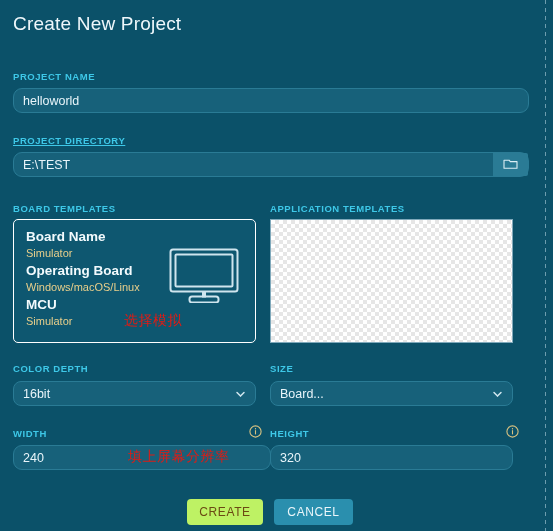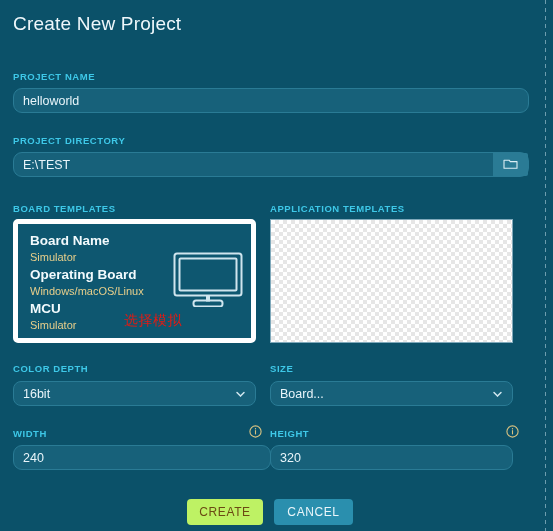--- a/index.html
+++ b/index.html
@@ -107,7 +107,7 @@
   #wrap-project-name { left: 13px; top: 88px; width: 516px; height: 25px; }
 
   
-  #lbl-project-dir { left: 13px; top: 135px; }
+  #lbl-project-dir { left: 13px; top: 135px; text-decoration: underline; }
   #wrap-project-dir { left: 13px; top: 152px; width: 516px; height: 25px; }
   #wrap-project-dir .text-input { padding-right: 40px; }
 

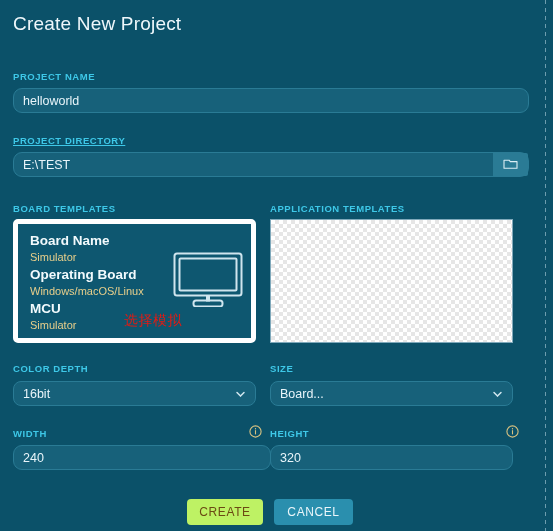--- a/index.html
+++ b/index.html
@@ -132,7 +132,7 @@
     left: 13px; top: 219px;
     width: 243px; height: 124px;
     background: #0e5770;
-    border: 5px solid #ffffff;
+    border: 1px solid #ffffff;
     border-radius: 5px;
     overflow: hidden;
   }

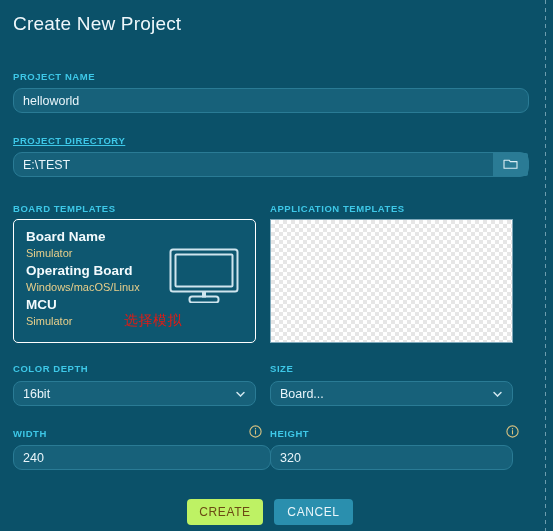--- a/index.html
+++ b/index.html
@@ -317,6 +317,7 @@
   <div class="abs" id="wrap-width">
     <input class="text-input" type="text" value="240" style="">
   </div>
+  <div class="zh-annot-2">填上屏幕分辨率</div>
 
   <div class="abs field-label" id="lbl-height">HEIGHT</div>
   <span class="abs info-icon" id="info-height">

